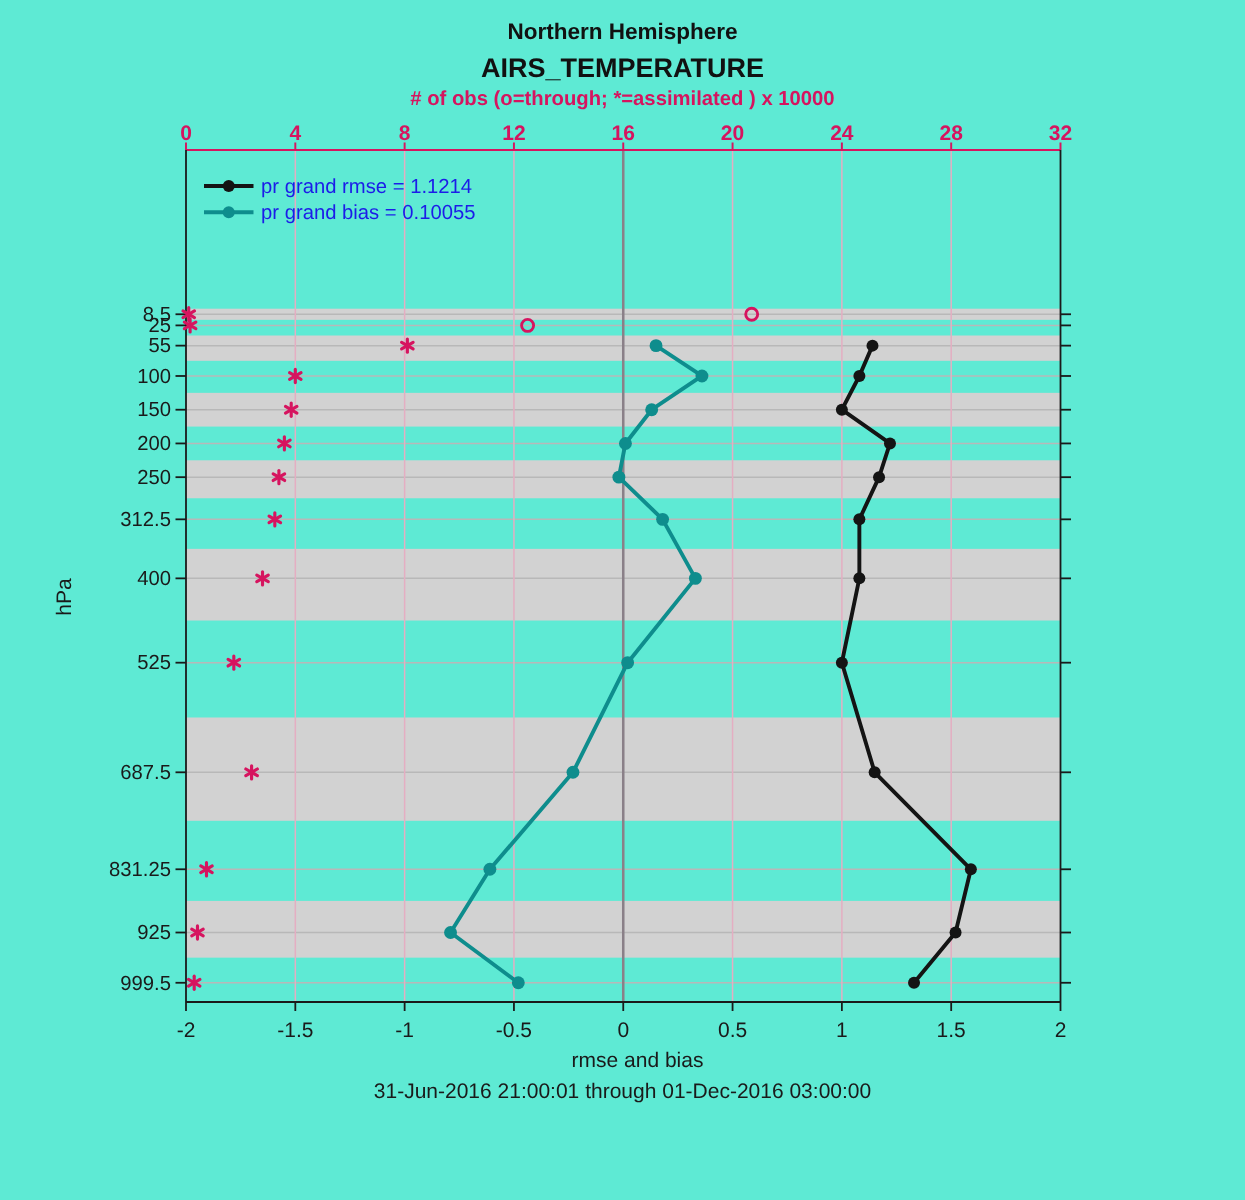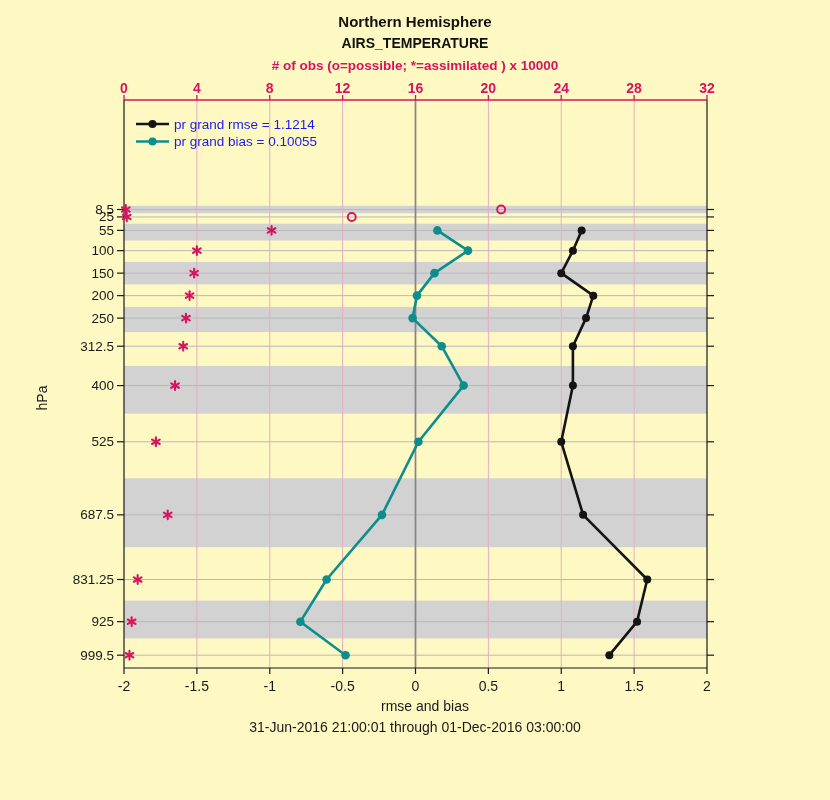--- a/index.html
+++ b/index.html
@@ -3,7 +3,7 @@
 <meta charset="utf-8">
 <style>
   html,body{margin:0;padding:0;background:#fff;}
-  .figure{position:relative;width:830px;height:800px;background:#fef9c3;
+  .figure{position:relative;width:830px;height:800px;background:#5eead4;
           font-family:"Liberation Sans",sans-serif;overflow:hidden;}
   .figure div{position:absolute;}
   .title1{top:13px;left:0;right:0;text-align:center;font-size:15px;font-weight:bold;color:#111;}

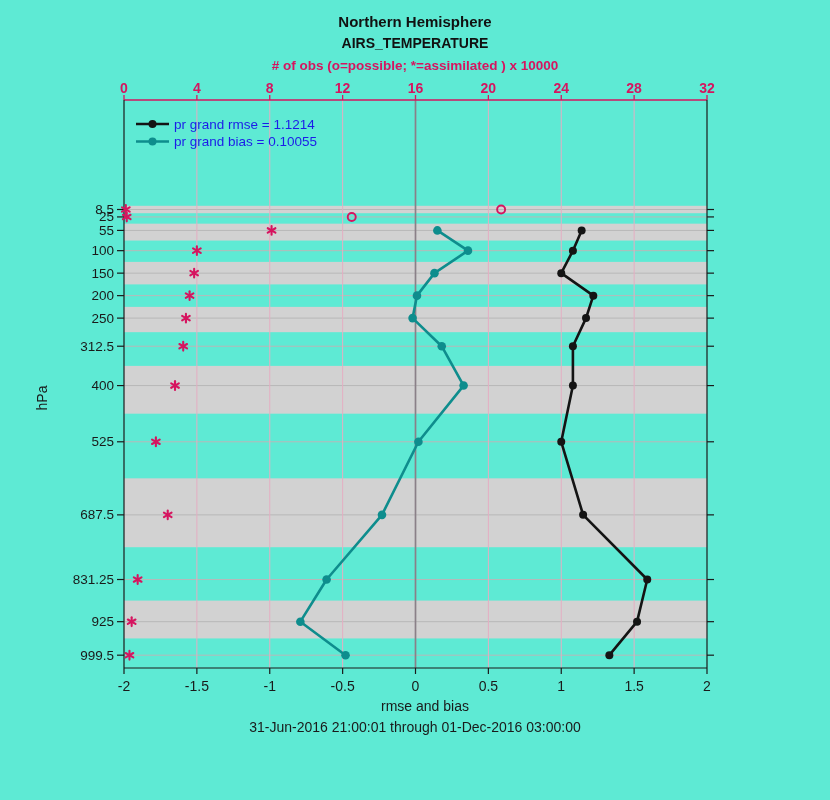--- a/index.html
+++ b/index.html
@@ -7,7 +7,7 @@
           font-family:"Liberation Sans",sans-serif;overflow:hidden;}
   .figure div{position:absolute;}
   .title1{top:13px;left:0;right:0;text-align:center;font-size:15px;font-weight:bold;color:#111;}
-  .title2{top:35px;left:0;right:0;text-align:center;font-size:14px;font-weight:bold;color:#111;}
+  .title2{top:35px;left:0;right:0;text-align:center;font-size:18px;font-weight:bold;color:#111;}
   .obs-label{top:58px;left:0;right:0;text-align:center;font-size:13.5px;font-weight:bold;}
   .xlabel{top:698px;left:0;right:0;text-align:center;font-size:14px;color:#1a1a1a;padding-left:20px;}
   .daterange{top:719px;left:0;right:0;text-align:center;font-size:14px;color:#1a1a1a;}

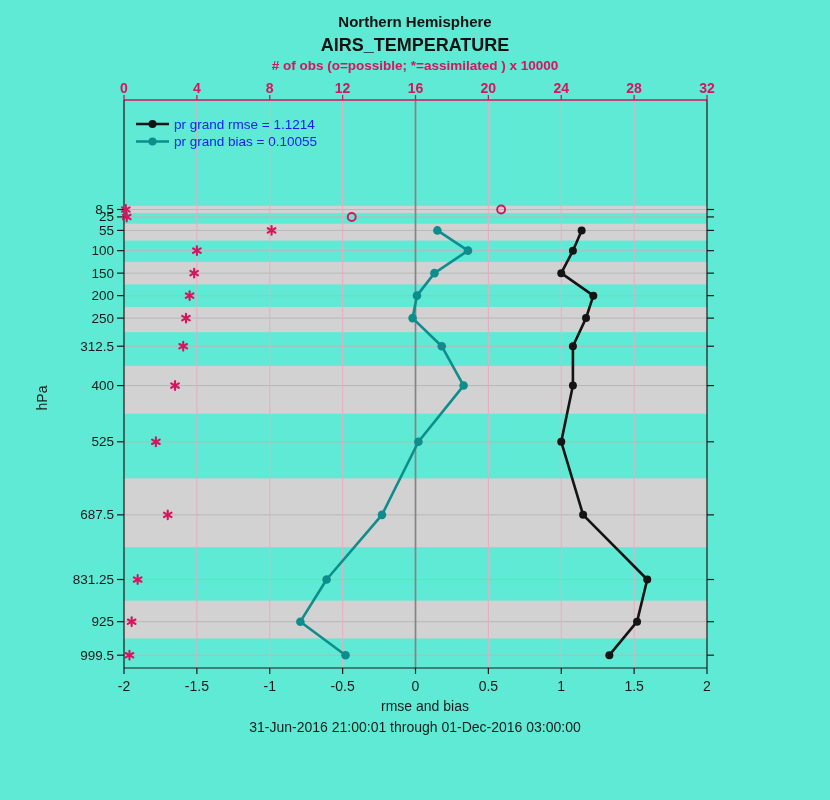--- a/index.html
+++ b/index.html
@@ -21,7 +21,7 @@
 <div class="figure">
   <div class="title1">Northern Hemisphere</div>
   <div class="title2">AIRS_TEMPERATURE</div>
-  <div class="obs-label" id="obs-label" style="color: rgb(214, 20, 95);"># of obs (o=possible; *=assimilated ) x 10000</div>
+  <div class="obs-label" id="obs-label" style="color: rgb(214, 20, 95);"># of obs (o=through; *=assimilated ) x 10000</div>
   <svg id="plot" width="830" height="800">
       <rect x="124" y="205.79730799683296" width="583" height="7.420427553444142" fill="#d2d2d2"></rect>
       <rect x="124" y="223.673792557403" width="583" height="16.864608076009517" fill="#d2d2d2"></rect>

